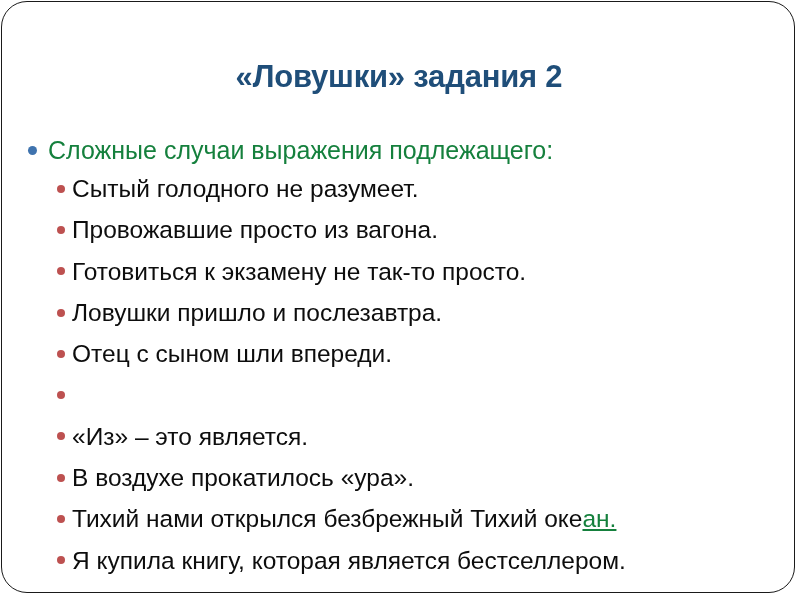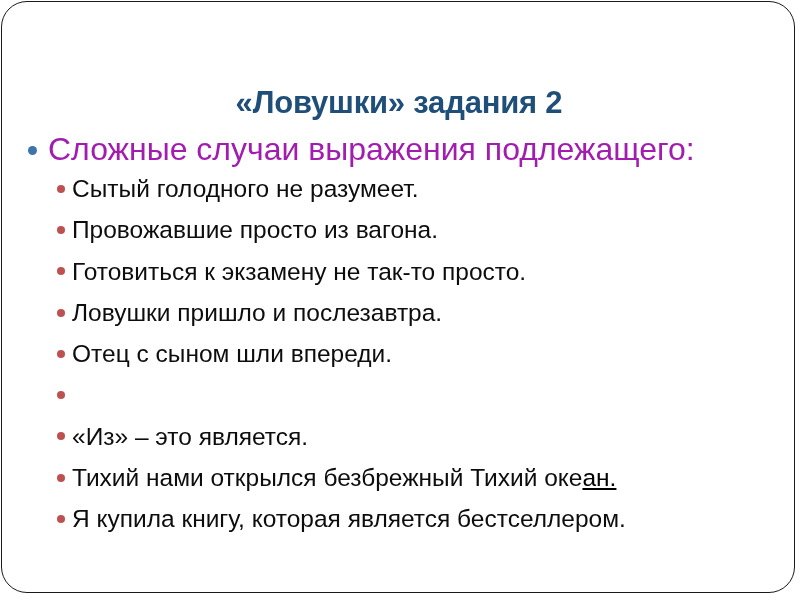--- a/index.html
+++ b/index.html
@@ -42,7 +42,6 @@
     color: #1F4E79;
     line-height: 1.08;
     white-space: nowrap;
-    margin-top: 26px;
   }
 
   

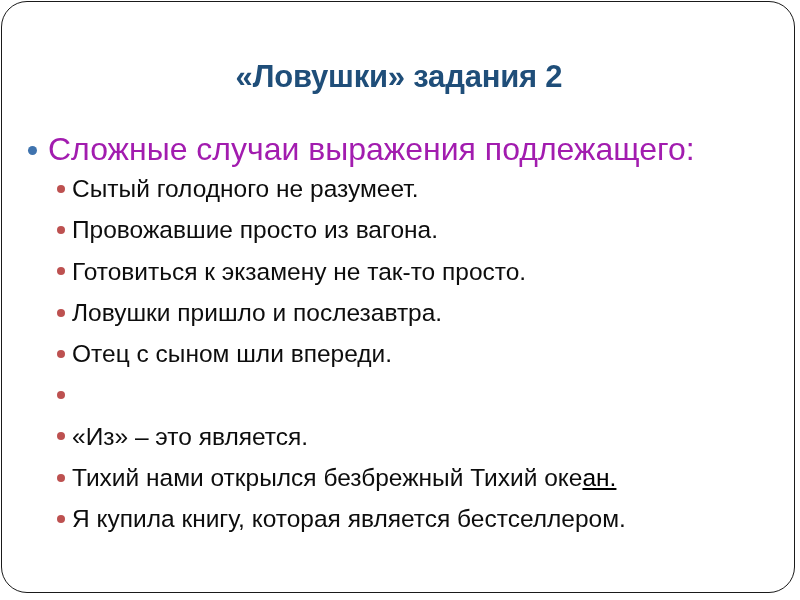--- a/index.html
+++ b/index.html
@@ -70,8 +70,8 @@
     background: #3F73AE;
   }
   .lvl1 .txt {
-    font-size: 32px;
-    color: #a21caf;
+    font-size: 25px;
+    color: #15803d;
     line-height: 1.12;
     white-space: nowrap;
   }

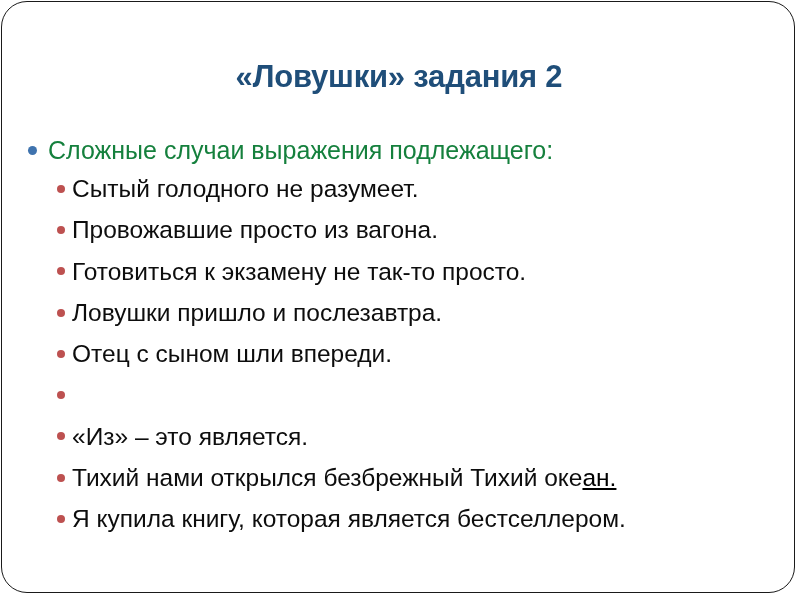--- a/index.html
+++ b/index.html
@@ -156,6 +156,10 @@
       <span class="txt">«Из» – это является.</span>
     </div>
 
+    <div class="lvl2">
+      <span class="dot"></span>
+      <span class="txt">В воздухе прокатилось «ура».</span>
+    </div>
 
     <div class="lvl2">
       <span class="dot"></span>

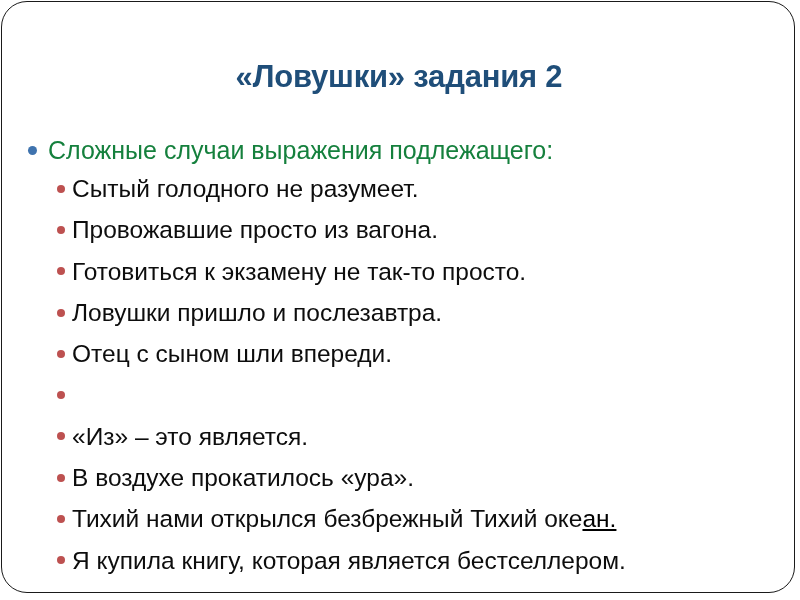--- a/index.html
+++ b/index.html
@@ -102,7 +102,7 @@
 
   
   .link-run {
-    color: #000000;
+    color: #15803d;
     text-decoration: underline;
     text-underline-offset: 2px;
     margin-top: 44px;

